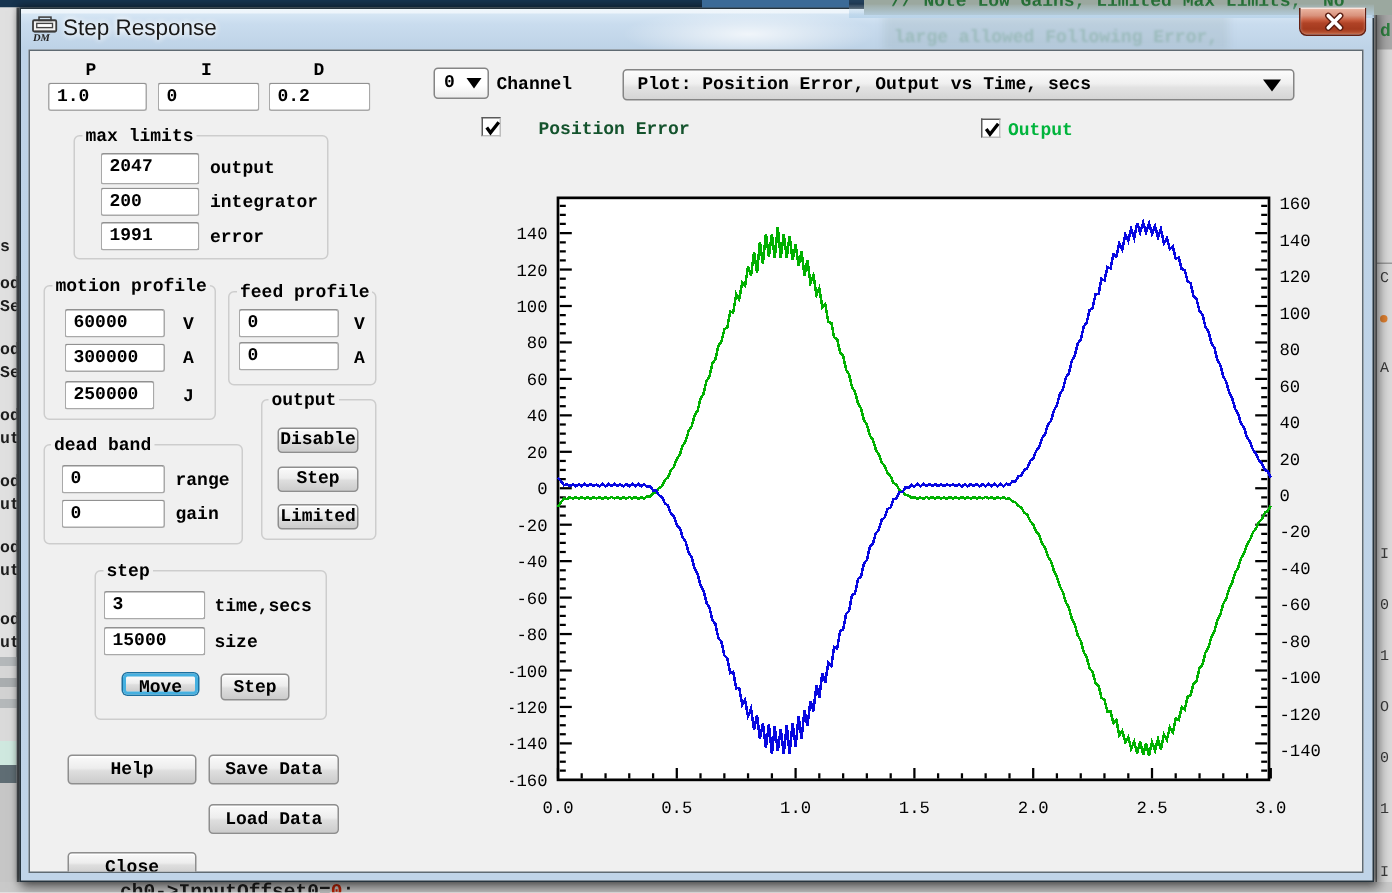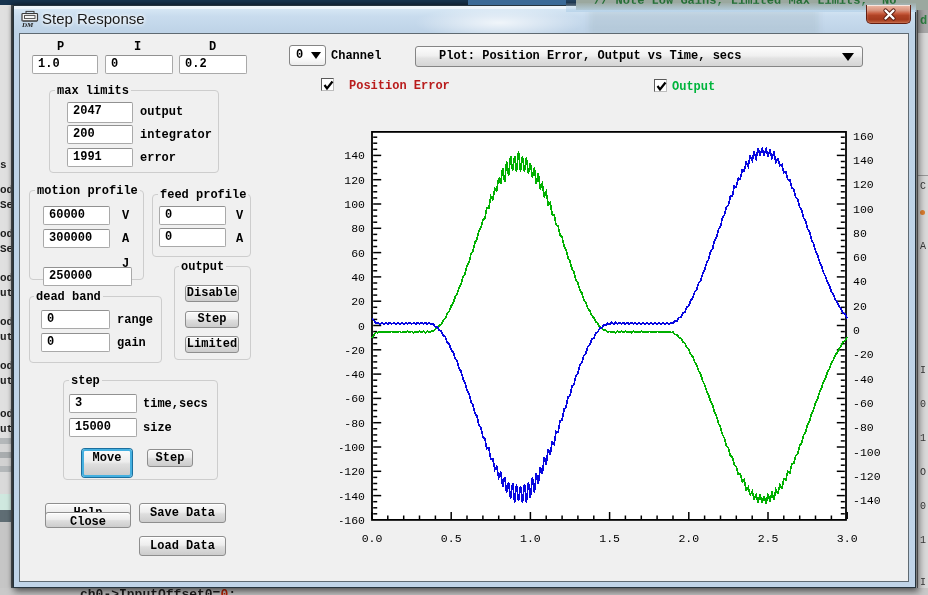--- a/index.html
+++ b/index.html
@@ -109,6 +109,7 @@
   <div class="abs" id="sheen"></div>
   <div class="abs" id="blob1"></div>
   <div class="abs" id="blob2"></div>
+  <span class="abs" id="ghostline">large allowed Following Error,</span>
 </div>
 <div class="abs" id="dicon">
 <svg width="20" height="18" viewBox="0 0 20 18">

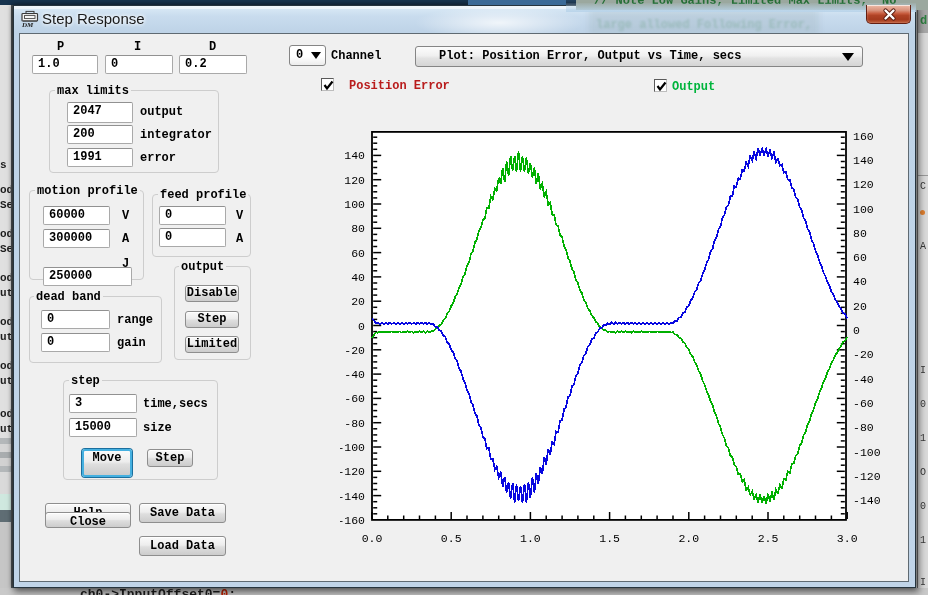--- a/index.html
+++ b/index.html
@@ -146,7 +146,7 @@
 <div class="arr" style="left:311px;top:52px;border-left-width:5px;border-right-width:5px;border-top-width:7px"></div>
 <div class="lbl" style="left:331px;top:49px">Channel</div>
 
-<div class="combo" style="left:415px;top:46px;width:448px;height:21px;line-height:19px;padding-left:23px">Plot: Position Error, Output vs Time, secs</div>
+<div class="combo" style="left:415px;top:46px;width:448px;height:21px;line-height:19px;padding-left:9px">Plot: Position Error, Output vs Time, secs</div>
 <div class="arr" style="left:842px;top:53px;border-left-width:6px;border-right-width:6px;border-top-width:8px"></div>
 
 <div class="cb" style="left:321px;top:78px">

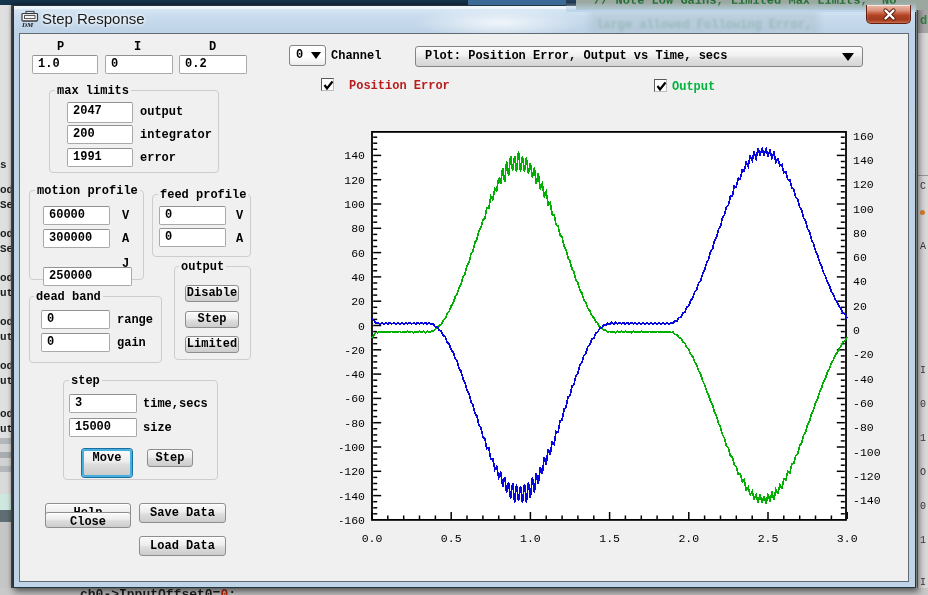--- a/index.html
+++ b/index.html
@@ -154,7 +154,7 @@
           <path d="M2.5 6 L5 9.5 L10.5 2.5" stroke="#000" stroke-width="2.2" fill="none"></path>
         </svg>
       </div>
-<div class="lbl" style="left:349px;top:79px;color:#b91c1c">Position Error</div>
+<div class="lbl" style="left:359px;top:79px;color:#14532d">Position Error</div>
 <div class="cb" style="left:654px;top:79px">
         <svg width="13" height="13" viewBox="0 0 13 13">
           <path d="M2.5 6 L5 9.5 L10.5 2.5" stroke="#000" stroke-width="2.2" fill="none"></path>

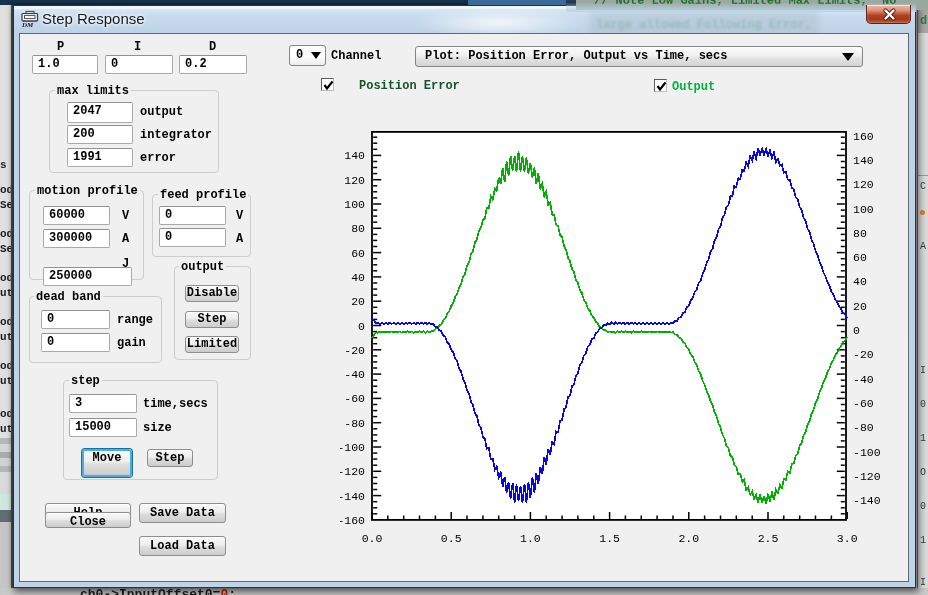--- a/index.html
+++ b/index.html
@@ -177,7 +177,7 @@
 <div class="lbl" style="left:122px;top:209px">V</div>
 <div class="fld" style="left:43px;top:229px;width:67px;height:19px;line-height:17px">300000</div>
 <div class="lbl" style="left:122px;top:232px">A</div>
-<div class="fld" style="left:43px;top:267px;width:89px;height:19px;line-height:17px">250000</div>
+<div class="fld" style="left:43px;top:254px;width:60px;height:19px;line-height:17px">250000</div>
 <div class="lbl" style="left:122px;top:257px">J</div>
 
 <div class="grp" style="left:152px;top:194px;width:99px;height:63px"></div>

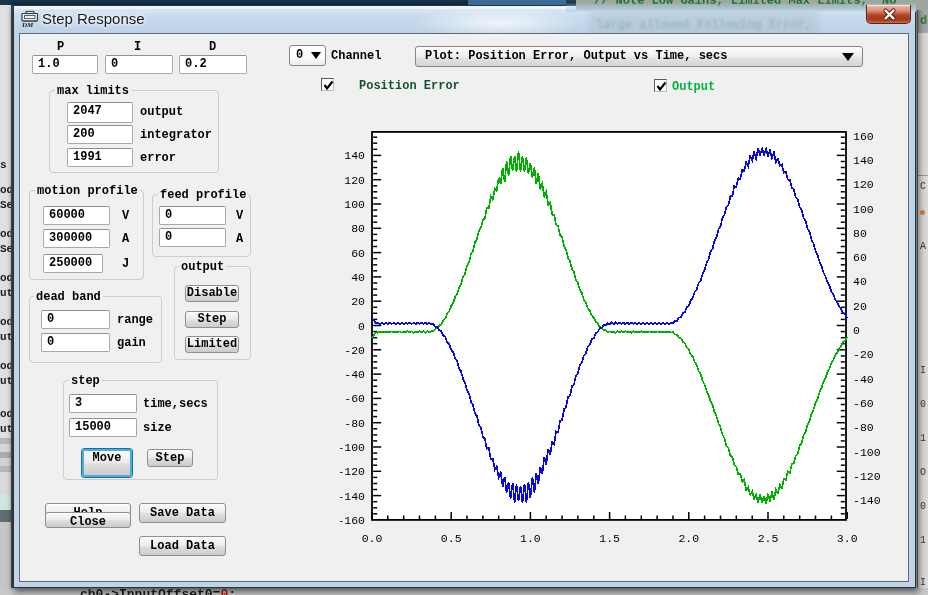--- a/index.html
+++ b/index.html
@@ -206,7 +206,7 @@
 <div class="lbl" style="left:143px;top:397px">time,secs</div>
 <div class="fld" style="left:69px;top:418px;width:68px;height:19px;line-height:17px">15000</div>
 <div class="lbl" style="left:143px;top:421px">size</div>
-<div class="btn" style="left:82px;top:449px;width:50px;height:28px;line-height:16px;border:2px solid #45b0e0;box-shadow:0 0 0 1px #1b6f9e;line-height:14px">Move</div>
+<div class="btn" style="left:82px;top:449px;width:50px;height:14px;line-height:16px;border:2px solid #45b0e0;box-shadow:0 0 0 1px #1b6f9e;line-height:14px">Move</div>
 <div class="btn" style="left:147px;top:449px;width:46px;height:18px;line-height:16px">Step</div>
 
 <div class="btn" style="left:45px;top:503px;width:86px;height:20px;line-height:18px">Help</div>

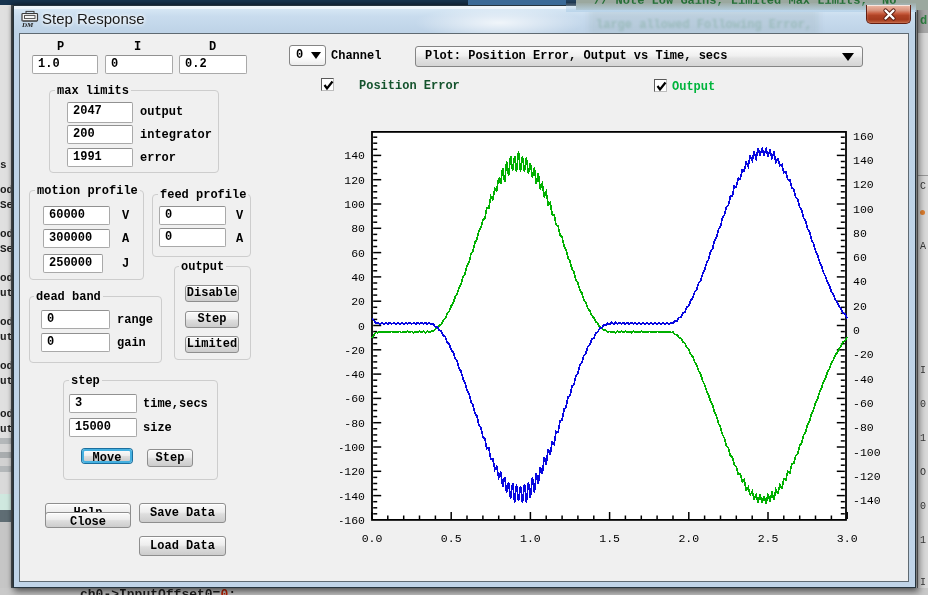--- a/index.html
+++ b/index.html
@@ -211,7 +211,7 @@
 
 <div class="btn" style="left:45px;top:503px;width:86px;height:20px;line-height:18px">Help</div>
 <div class="btn" style="left:139px;top:503px;width:87px;height:20px;line-height:18px">Save Data</div>
-<div class="btn" style="left:45px;top:512px;width:86px;height:16px;line-height:18px">Close</div>
+<div class="btn" style="left:45px;top:568px;width:86px;height:16px;line-height:18px">Close</div>
 <div class="btn" style="left:139px;top:536px;width:87px;height:20px;line-height:18px">Load Data</div>
 
 <svg class="abs" style="left:340px;top:115px" width="560" height="450" viewBox="0 0 560 450">

